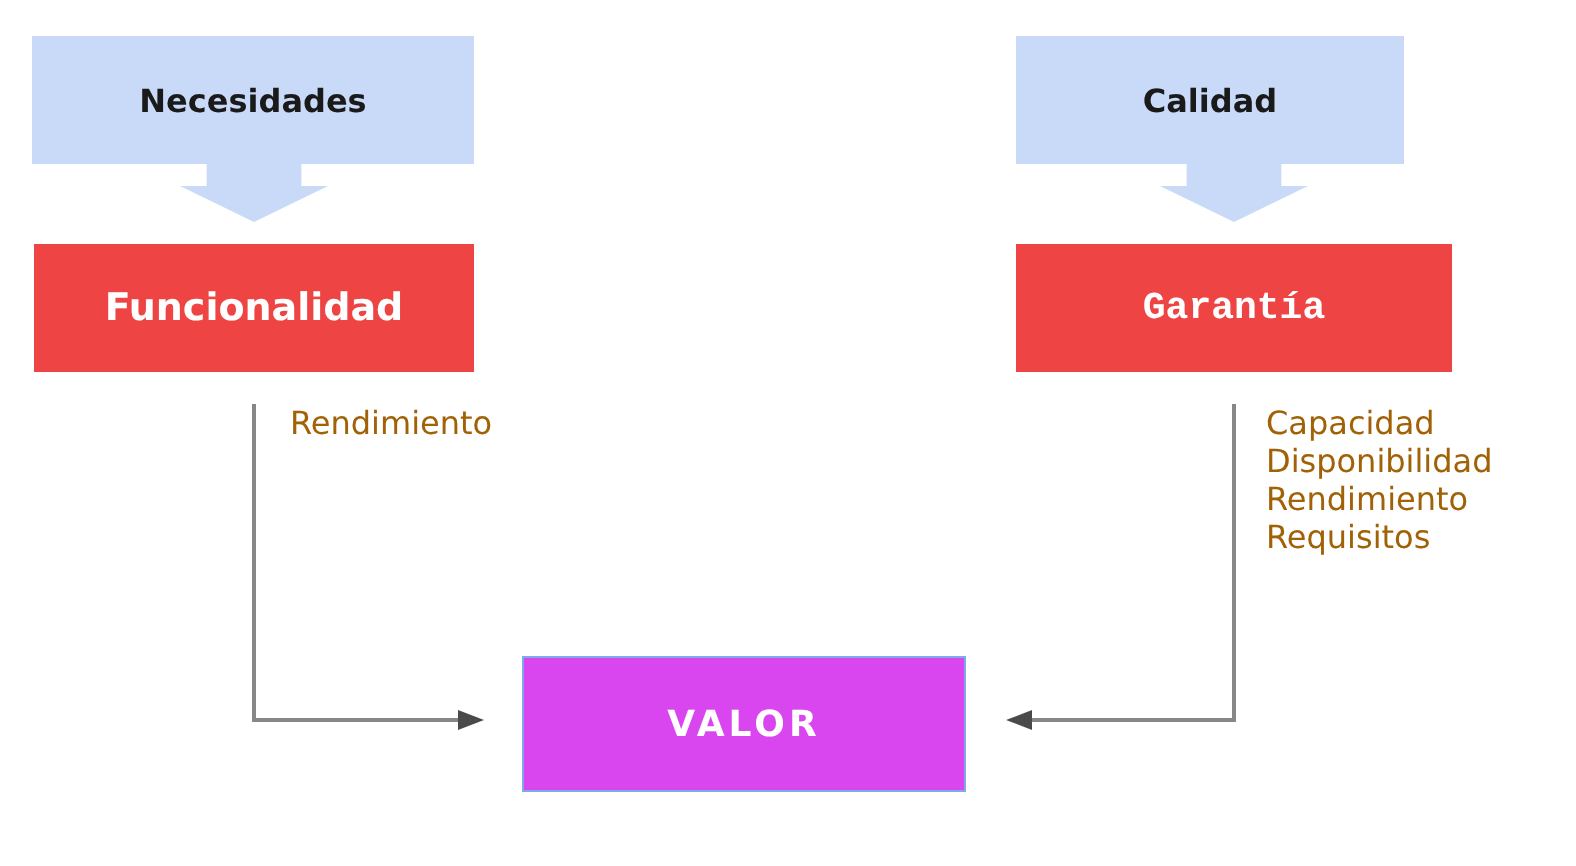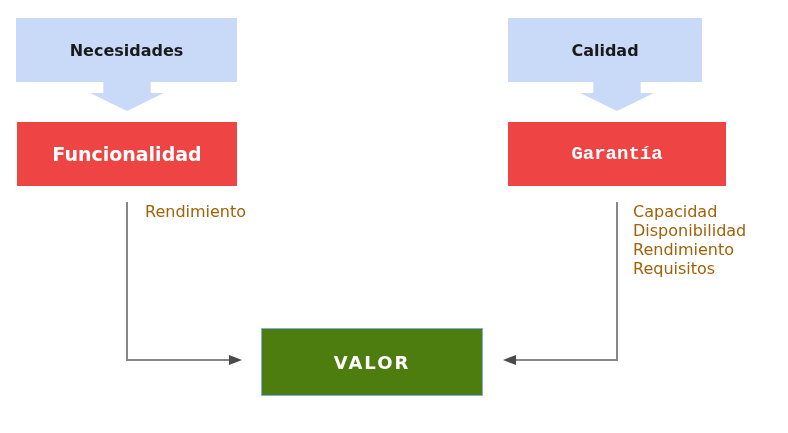--- a/index.html
+++ b/index.html
@@ -31,7 +31,7 @@
     font-size: 19px;
   }
   .box-dark {
-    background: #4d7c0f;
+    background: #d946ef;
     border: 1px solid #7FA9E8;
     color: #ffffff;
     font-weight: bold;

